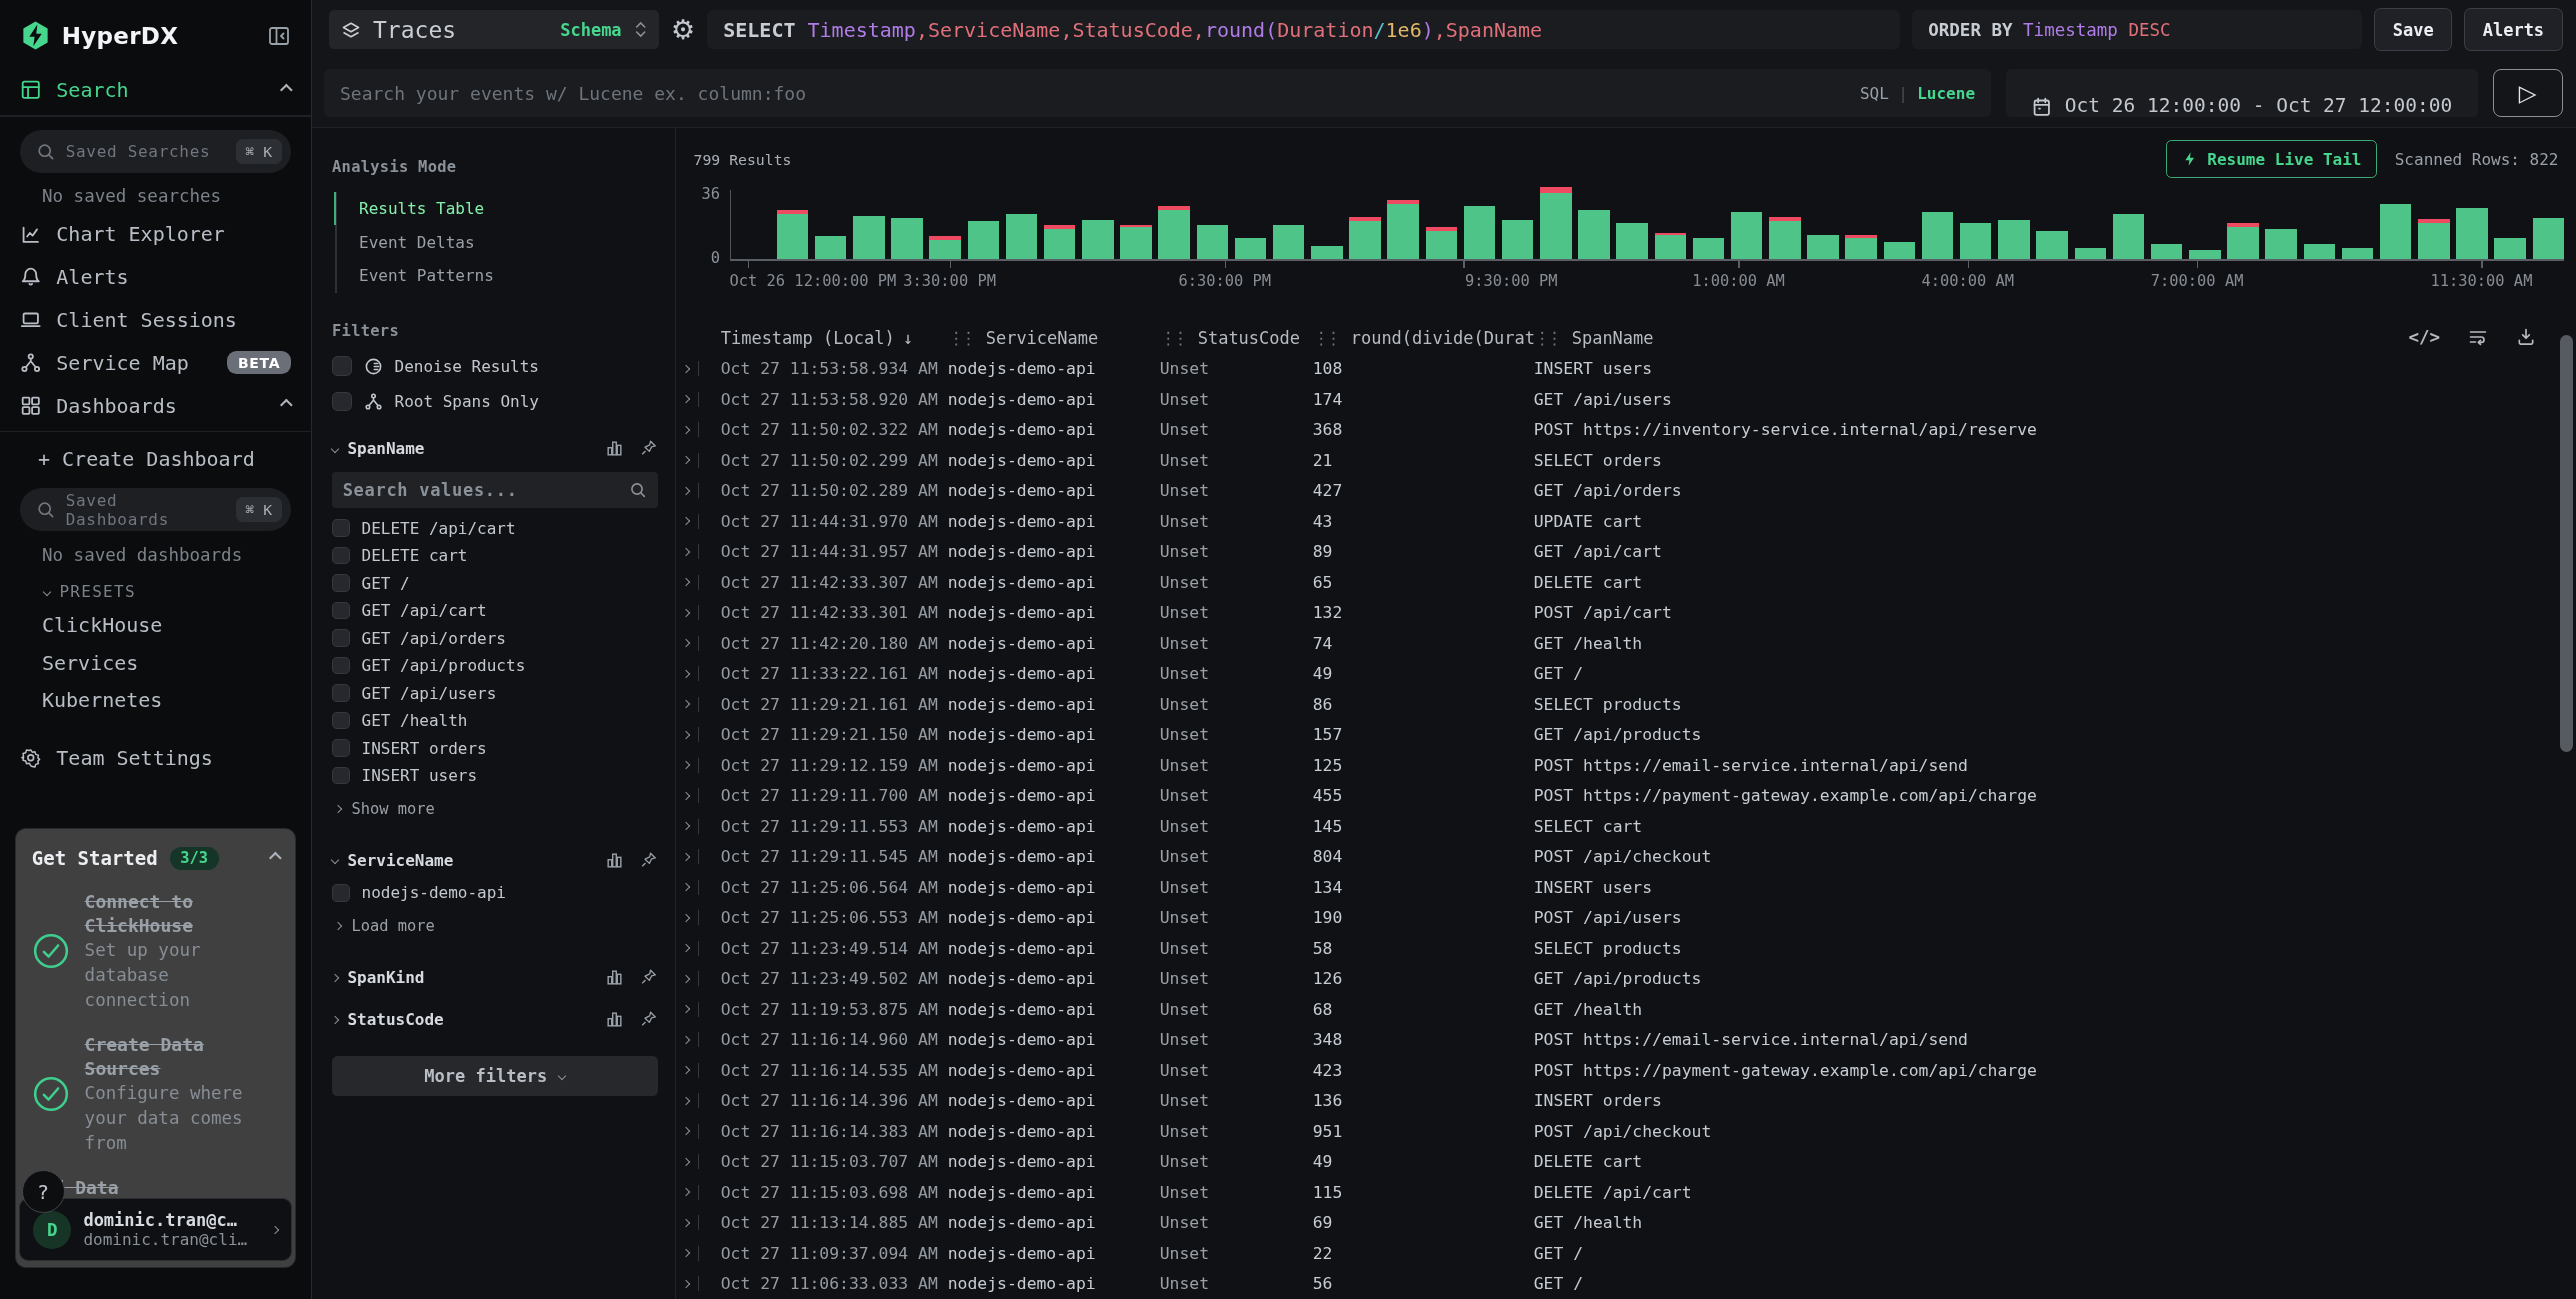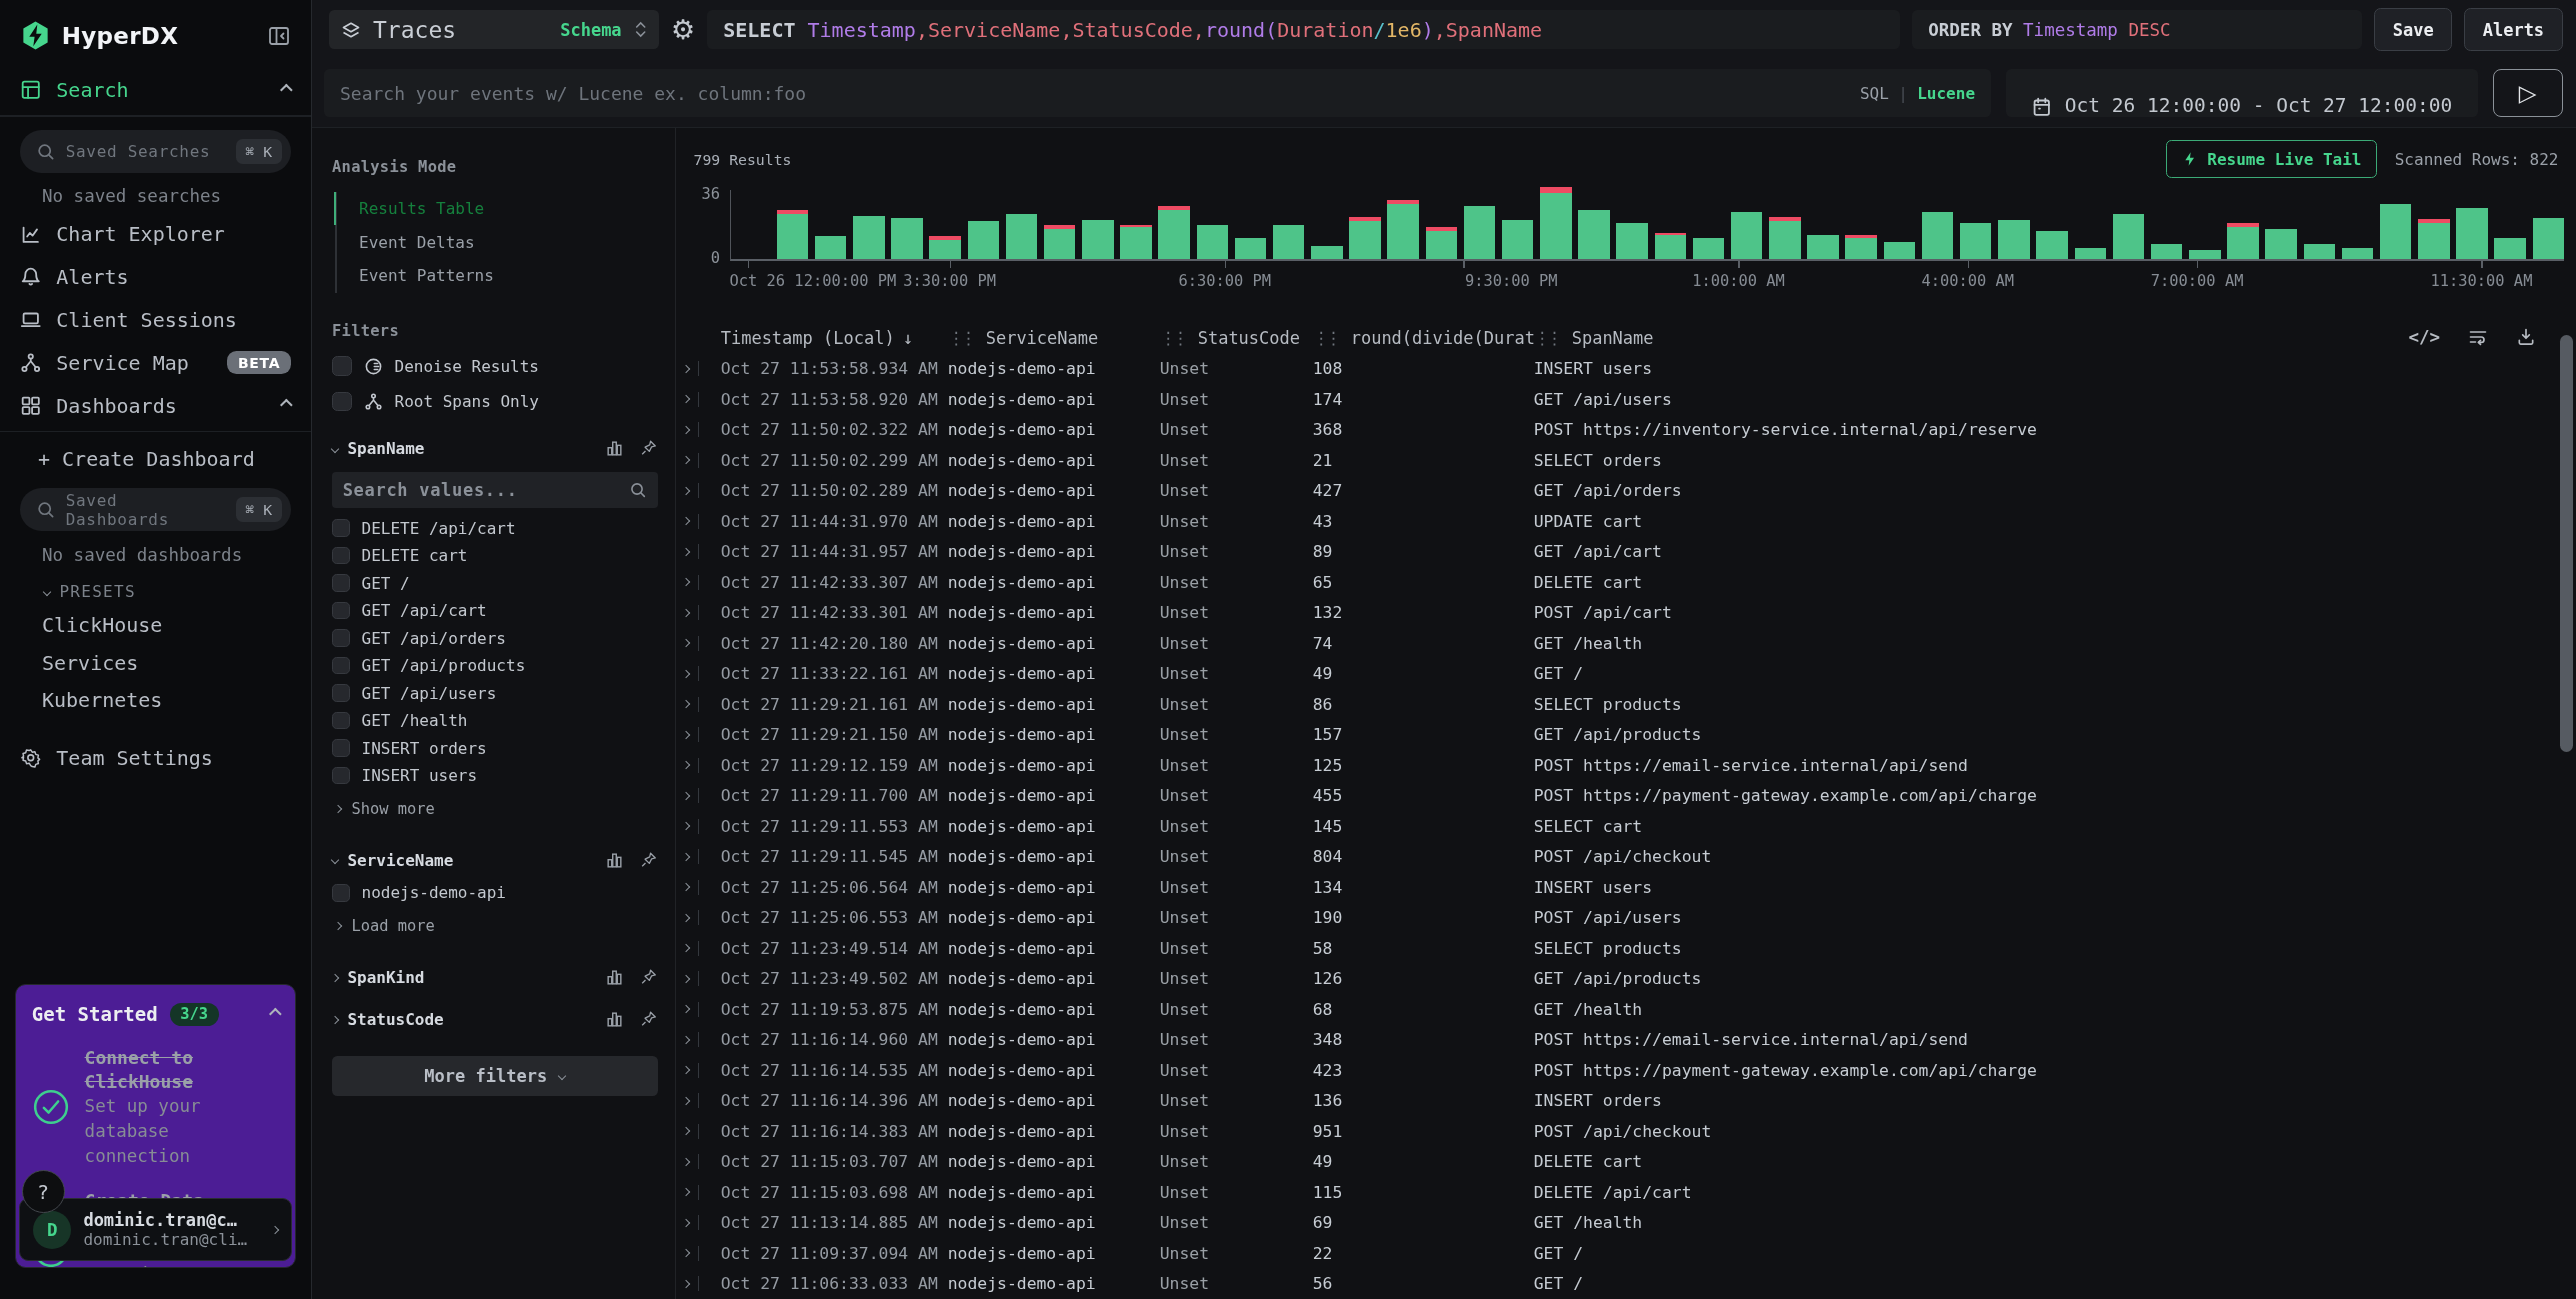--- a/index.html
+++ b/index.html
@@ -85,7 +85,7 @@
   .f-title{font-size:15.4px;font-weight:bold;color:#8b9199;letter-spacing:0.3px}
   .mode-list{border-left:2.7px solid #2e3136;margin:16px 0 0 2.7px}
   .mode-item{font-size:16px;color:#9aa0a8;padding:7.4px 0 7.4px 23px;margin-left:-2.7px;border-left:2.7px solid transparent}
-  .mode-item.active{color:#15803d;border-left-color:#3fae7a}
+  .mode-item.active{color:#86efac;border-left-color:#3fae7a}
   .f-title.mt{margin-top:29.5px}
   .toggle-row{display:flex;align-items:center;gap:12px;margin-top:16px;font-size:16px;color:#c3c8cf}
   .cbx{width:19.5px;height:19.5px;border-radius:5.4px;background:#26282d;border:1.3px solid #36393f;flex:0 0 auto}

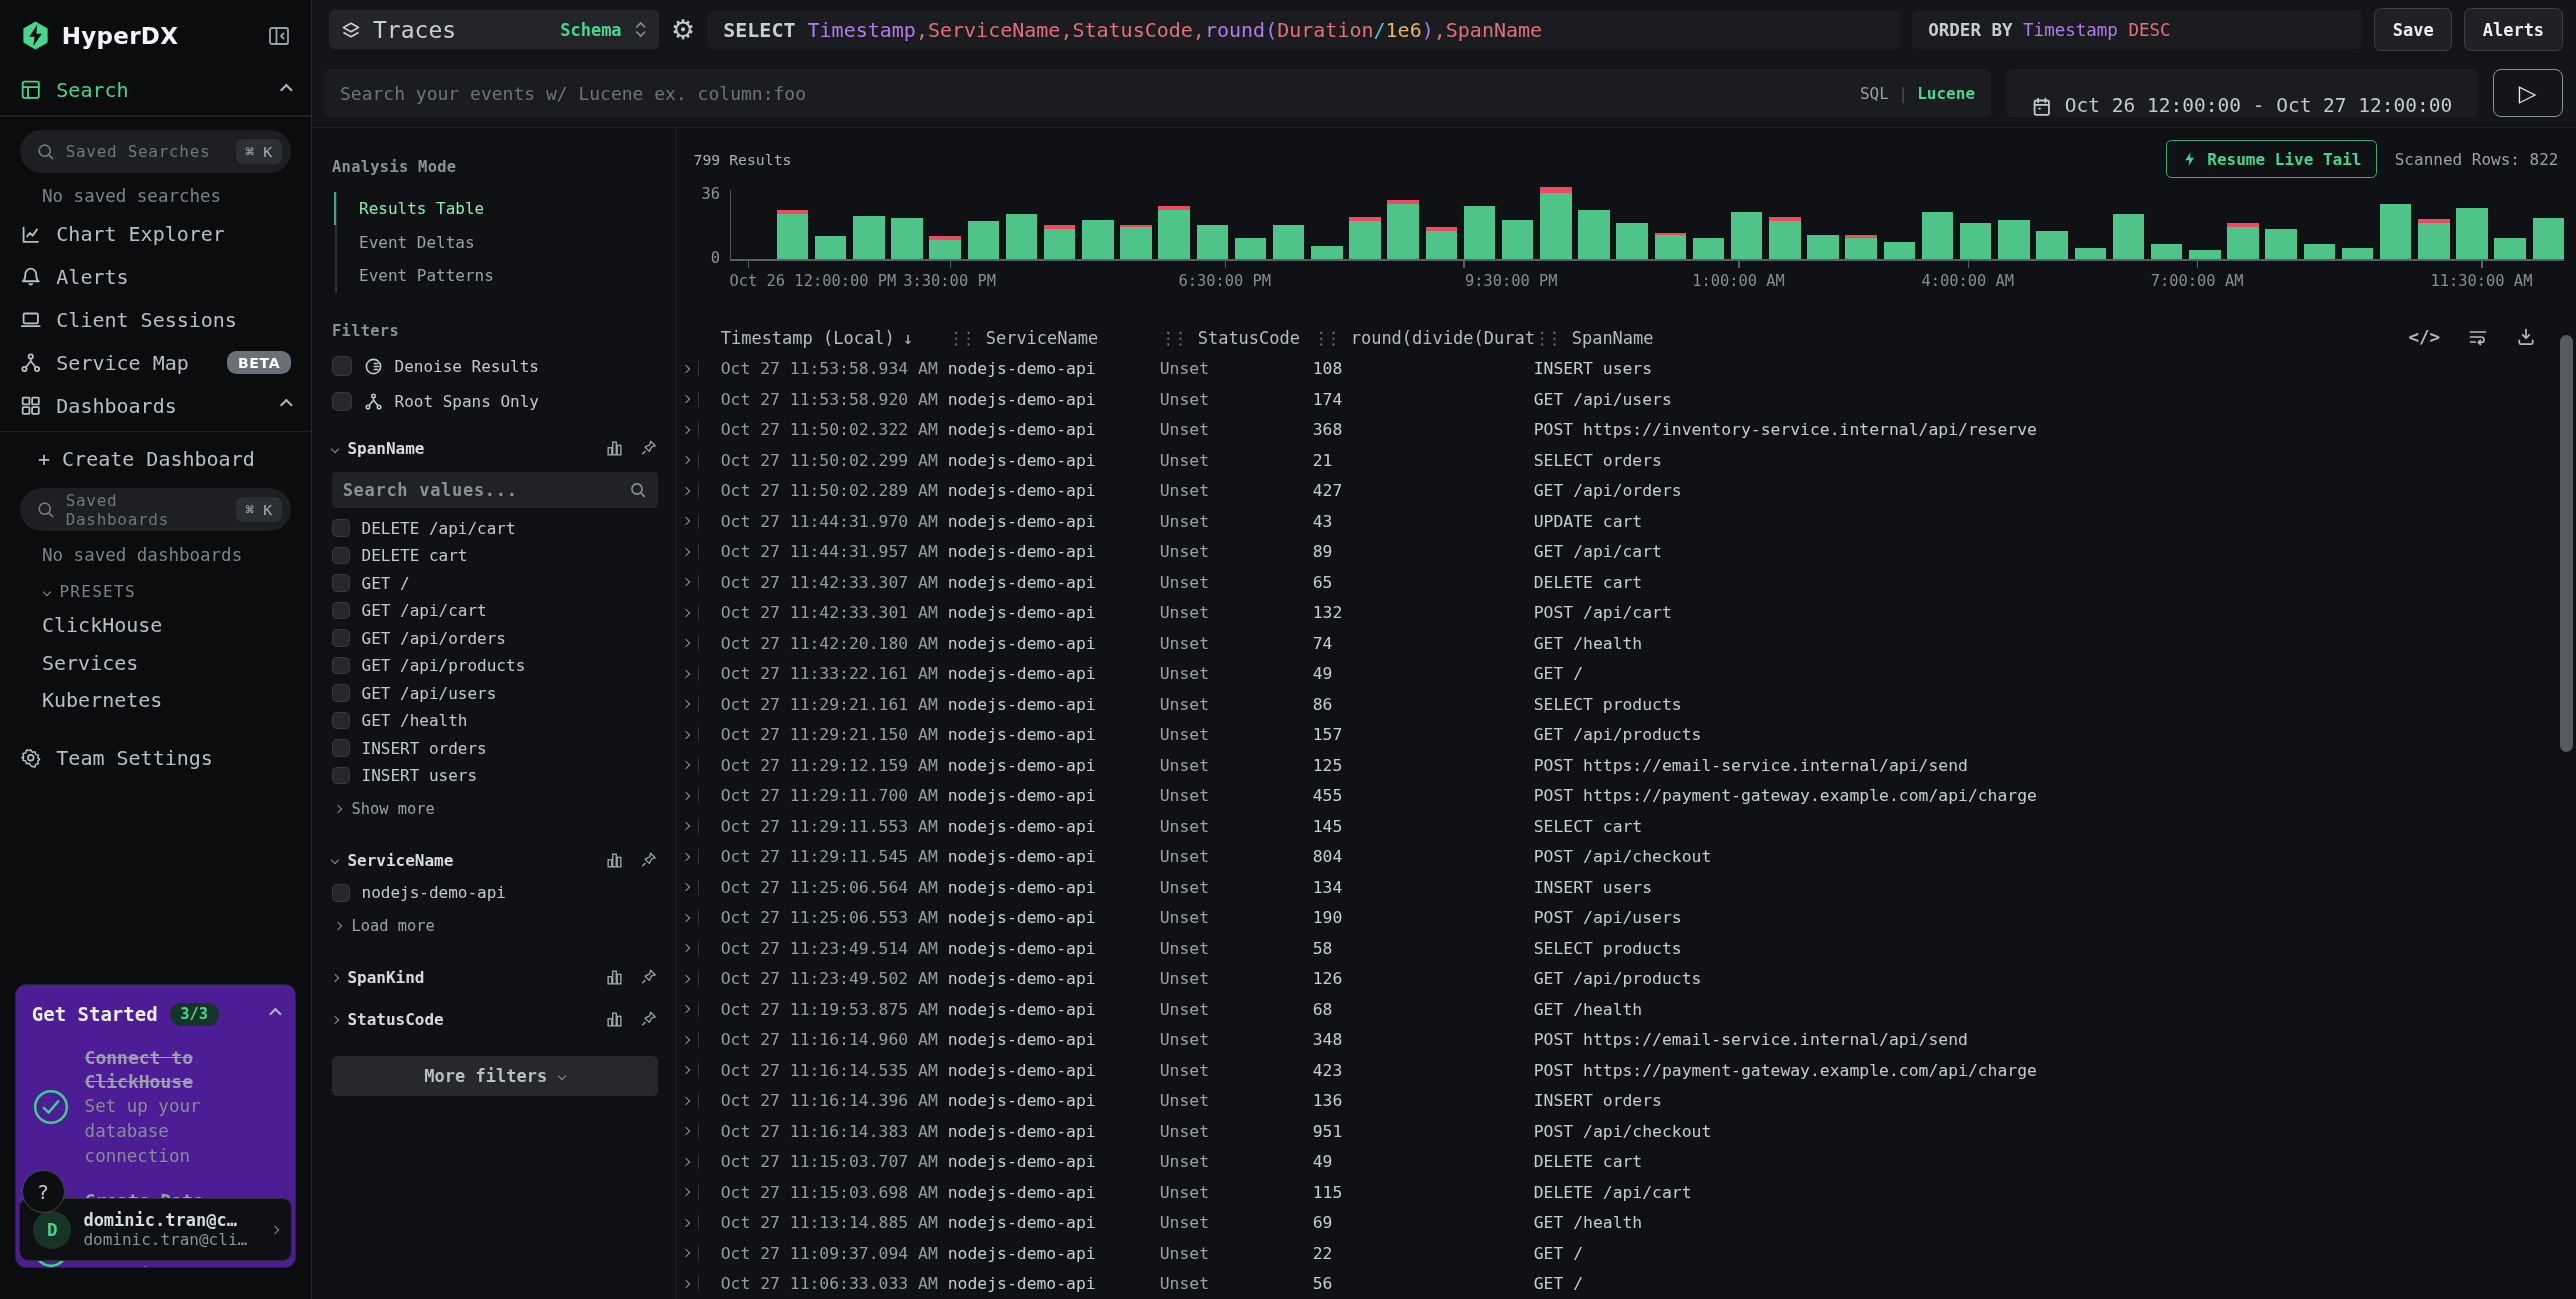--- a/index.html
+++ b/index.html
@@ -35,7 +35,7 @@
   .preset-item{font-size:20px;color:#b9bec6;padding:6.7px 0 6.7px 42px}
   .team{margin-top:17.5px}
   .bottom{margin-top:auto;position:relative;padding-bottom:31px}
-  .gs-card{margin:0 14.8px;height:284px;overflow:hidden;border:1.3px solid var(--border);border-radius:10.7px;padding:17.5px 16px;background:#4c1d95}
+  .gs-card{margin:0 14.8px;height:440px;overflow:hidden;border:1.3px solid var(--border);border-radius:10.7px;padding:17.5px 16px;background:#404040}
   .gs-head{display:flex;align-items:center;gap:12px}
   .gs-title{font-size:19px;font-weight:bold;color:#eceef1}
   .gs-badge{background:#143527;color:var(--green);border-radius:671px;padding:2.7px 10.7px;font-size:15.4px;font-weight:bold}

